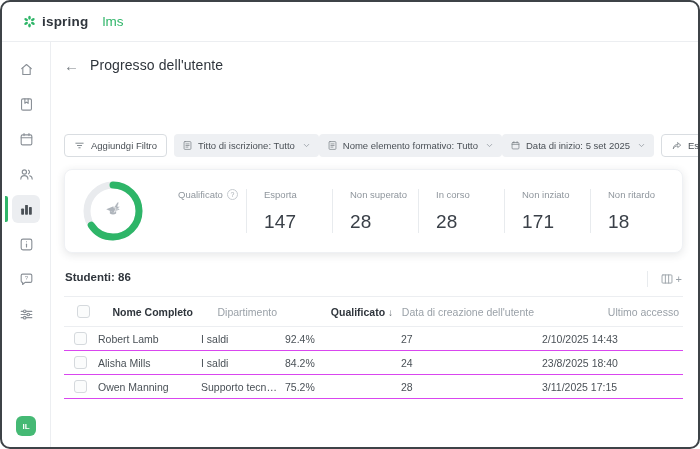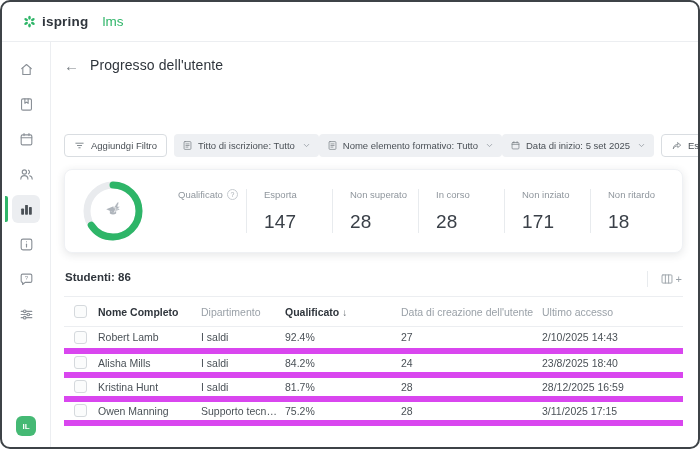--- a/index.html
+++ b/index.html
@@ -82,7 +82,7 @@
 
   table { width:100%; border-collapse:collapse; font-size:10.5px; color:#4A5157; table-layout:fixed; }
   thead th { height:30px; border-top:1px solid #ECEEF1; border-bottom:1px solid #ECEEF1;
-             text-align:left; font-weight:400; color:#9AA1A8; padding:0 4px; cursor:pointer; }
+             text-align:right; font-weight:400; color:#9AA1A8; padding:0 4px; cursor:pointer; }
   thead th.emph { color:#2F353C; font-weight:700; }
   thead th .sort { color:#6A7076; font-weight:400; font-size:10px; }
   tbody td { height:24px; border-bottom:6px solid #d946ef; padding:2px 4px; overflow:hidden;

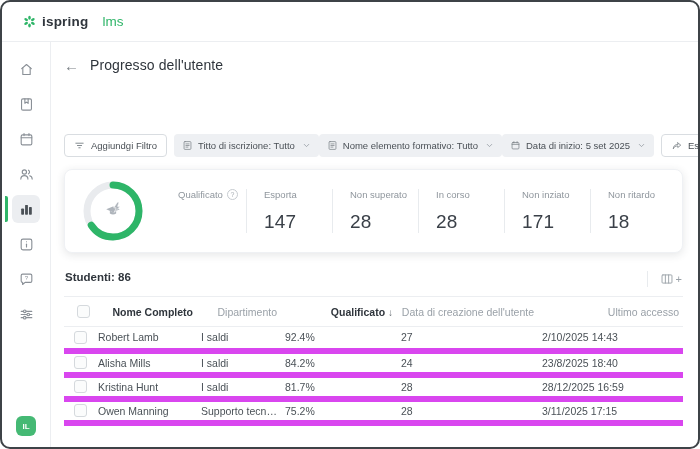--- a/index.html
+++ b/index.html
@@ -85,7 +85,7 @@
              text-align:right; font-weight:400; color:#9AA1A8; padding:0 4px; cursor:pointer; }
   thead th.emph { color:#2F353C; font-weight:700; }
   thead th .sort { color:#6A7076; font-weight:400; font-size:10px; }
-  tbody td { height:24px; border-bottom:6px solid #d946ef; padding:2px 4px; overflow:hidden;
+  tbody td { height:24px; border-bottom:1px solid #d946ef; padding:2px 4px; overflow:hidden;
              text-overflow:ellipsis; white-space:nowrap; }
   .cb-col { width:30px; padding-left:10px !important; }
   .checkbox { width:13px; height:13px; border:1px solid #D5D9DD; border-radius:3px;

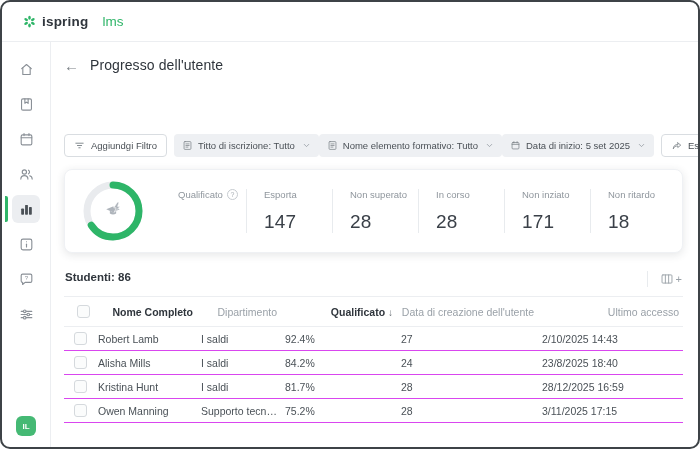--- a/index.html
+++ b/index.html
@@ -369,14 +369,6 @@
             </tr>
             <tr>
               <td class="cb-col"><span class="checkbox"></span></td>
-              <td>Kristina Hunt</td>
-              <td>I saldi</td>
-              <td>81.7%</td>
-              <td>28</td>
-              <td>28/12/2025 16:59</td>
-            </tr>
-            <tr>
-              <td class="cb-col"><span class="checkbox"></span></td>
               <td>Owen Manning</td>
               <td>Supporto tecnico</td>
               <td>75.2%</td>

